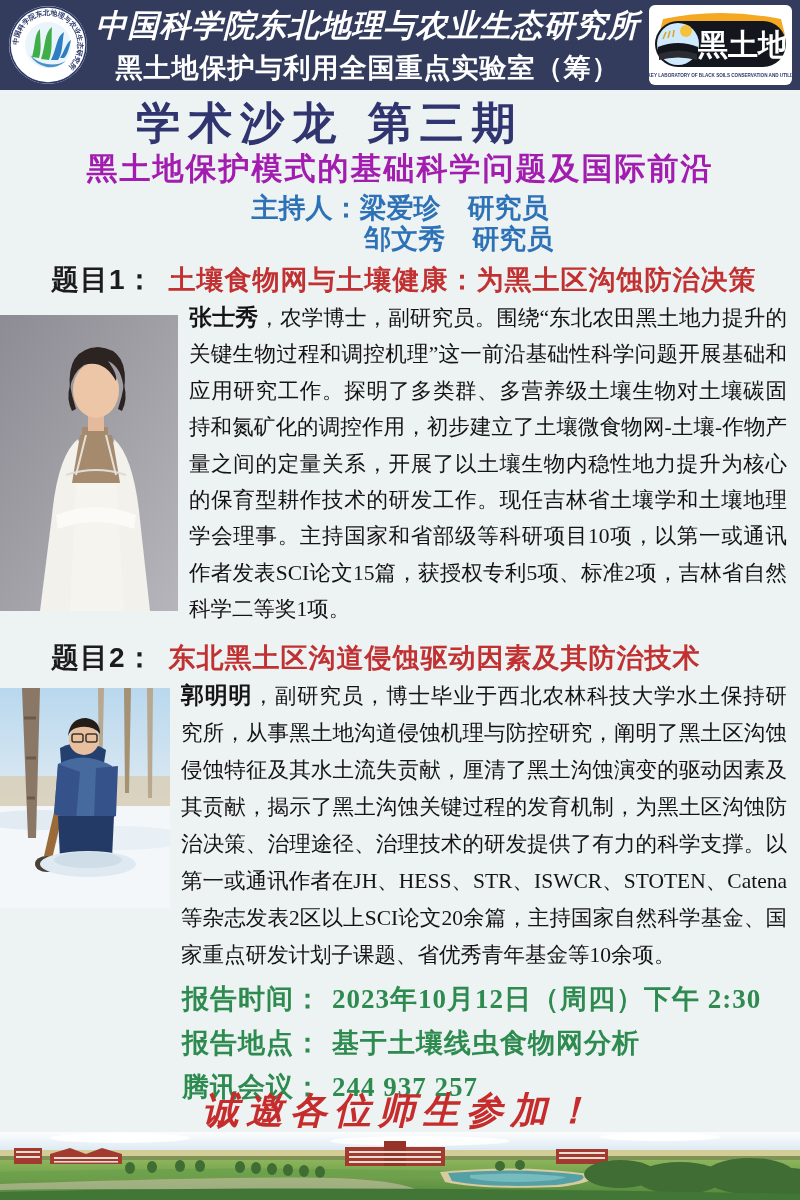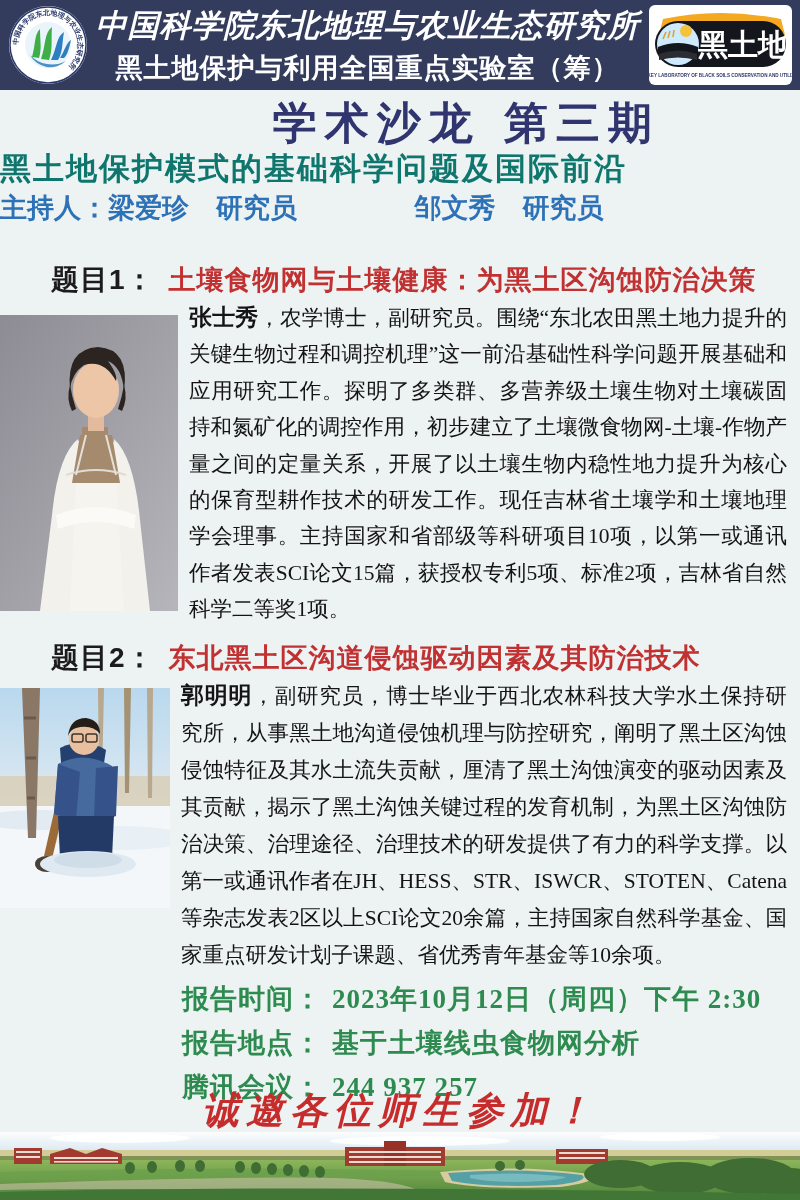--- a/index.html
+++ b/index.html
@@ -29,7 +29,7 @@
 
   
   .main-title {
-    position:absolute; top:94px; left:0; width:660px; text-align:right;
+    position:absolute; top:94px; left:0; width:660px; text-align:center;
     font-family:"DejaVu Serif", serif; font-weight:900; font-size:44px;
     color:#30356f; letter-spacing:8px; white-space:nowrap;
   }

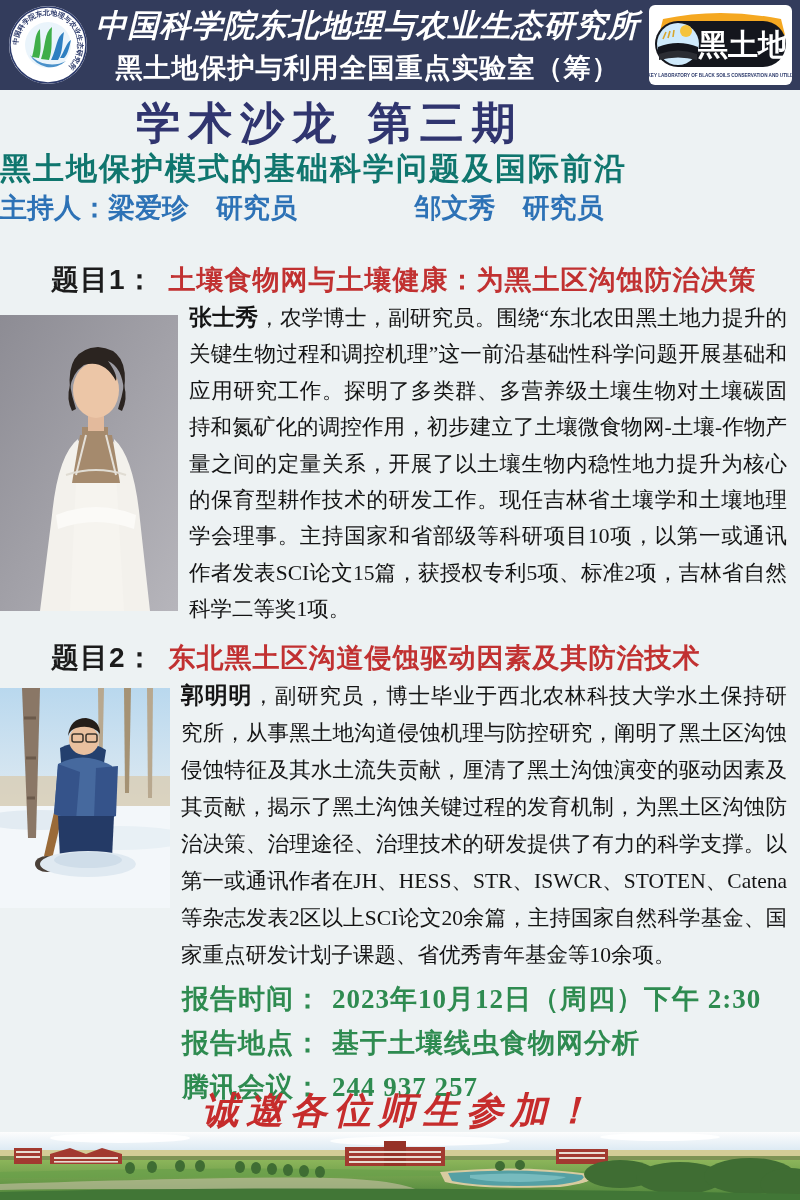--- a/index.html
+++ b/index.html
@@ -34,9 +34,9 @@
     color:#30356f; letter-spacing:8px; white-space:nowrap;
   }
   .sub-title {
-    position:absolute; top:148px; left:0; width:800px; 
+    position:absolute; top:148px; left:0; width:800px; text-align:center;
     font-family:"DejaVu Serif", serif; font-weight:900; font-size:31px;
-    color:#0f766e; letter-spacing:2px; white-space:nowrap;
+    color:#a21caf; letter-spacing:2px; white-space:nowrap;
   }
   .hosts {
     position:absolute; top:192px; left:0; width:800px;

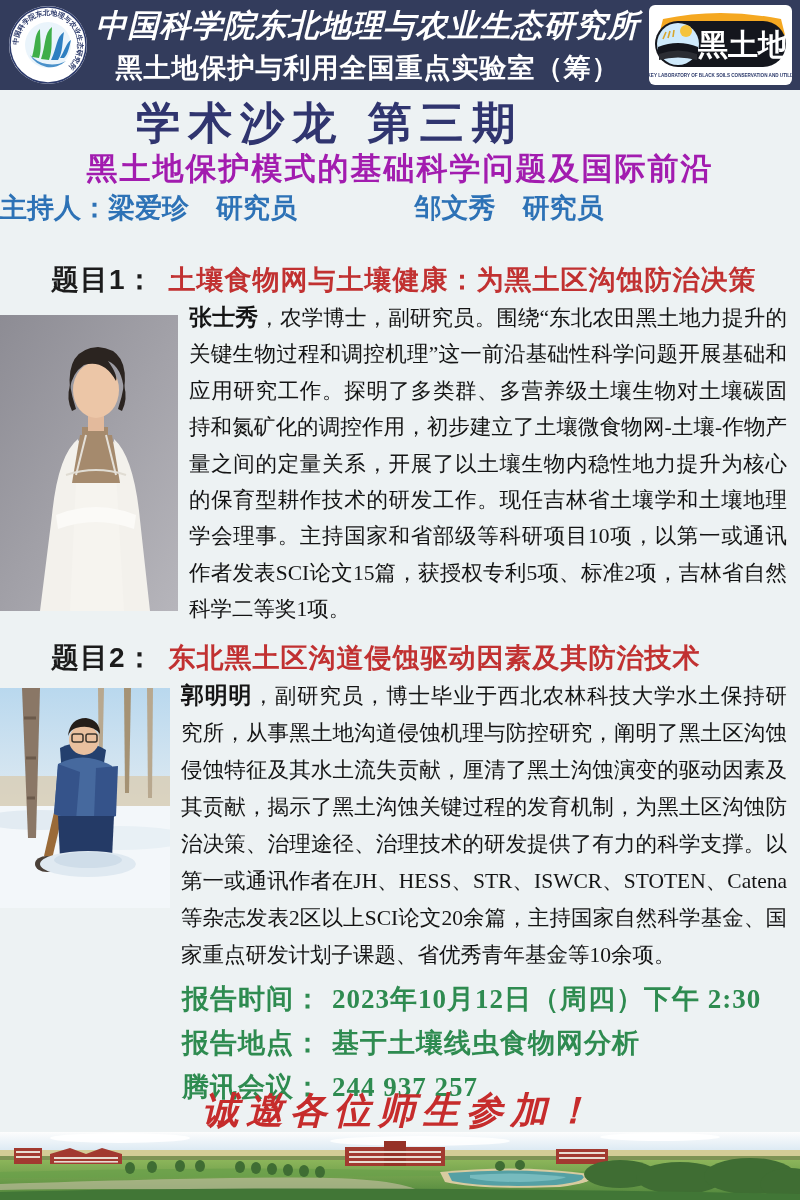--- a/index.html
+++ b/index.html
@@ -40,7 +40,7 @@
   }
   .hosts {
     position:absolute; top:192px; left:0; width:800px;
-    display:flex; flex-direction:row; align-items:center;
+    display:flex; flex-direction:column; align-items:center;
     color:#2d72b6; font-weight:900; font-size:27px;
     font-family:"DejaVu Serif", serif;
   }

